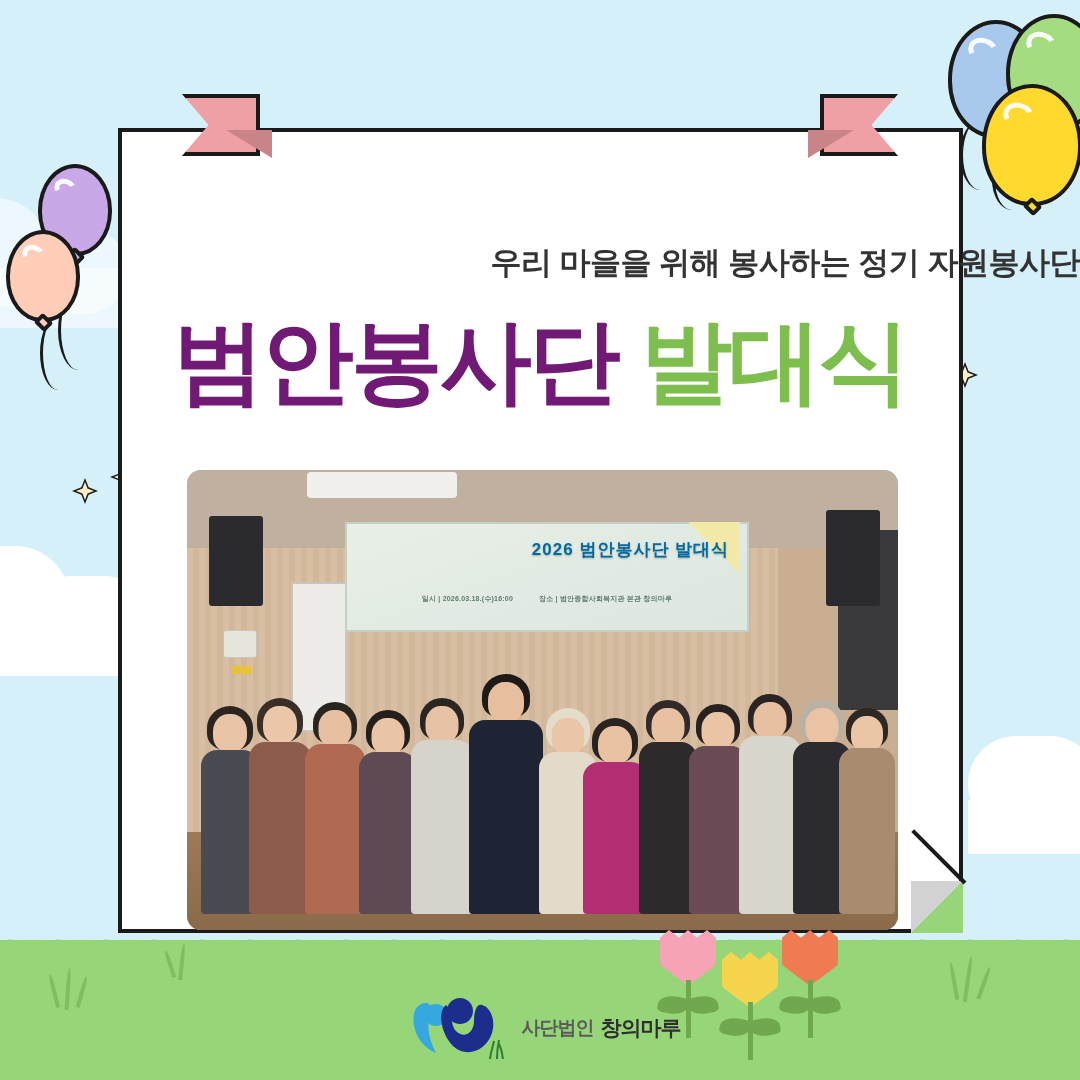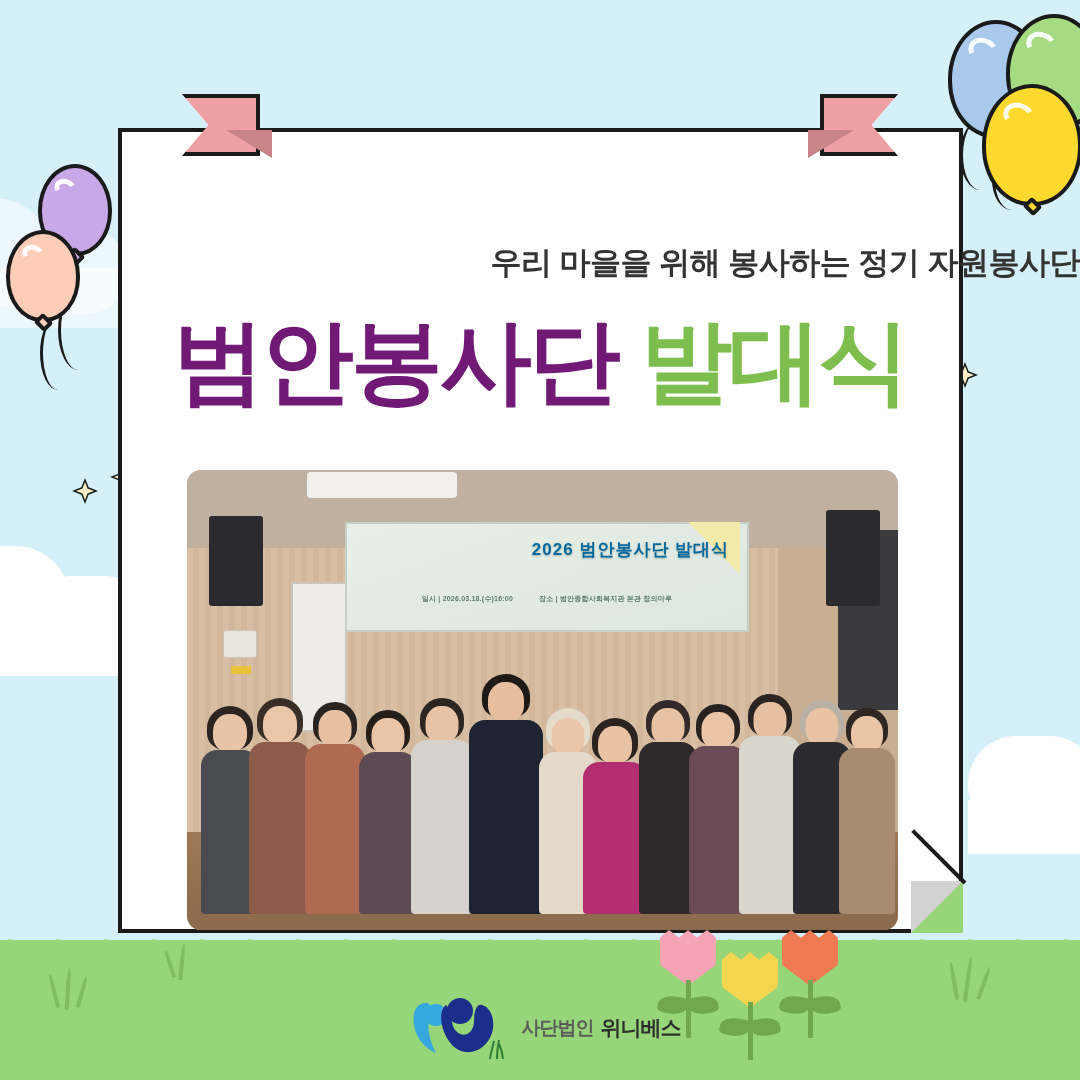--- a/index.html
+++ b/index.html
@@ -401,7 +401,7 @@
     <div class="logo-text">
       <div class="logo-sub">
         <span class="logo-sub-a">사단법인</span>
-        <span class="logo-sub-b">위니베스</span>
+        <span class="logo-sub-b">창의마루</span>
       </div>
     </div>
   </div>

